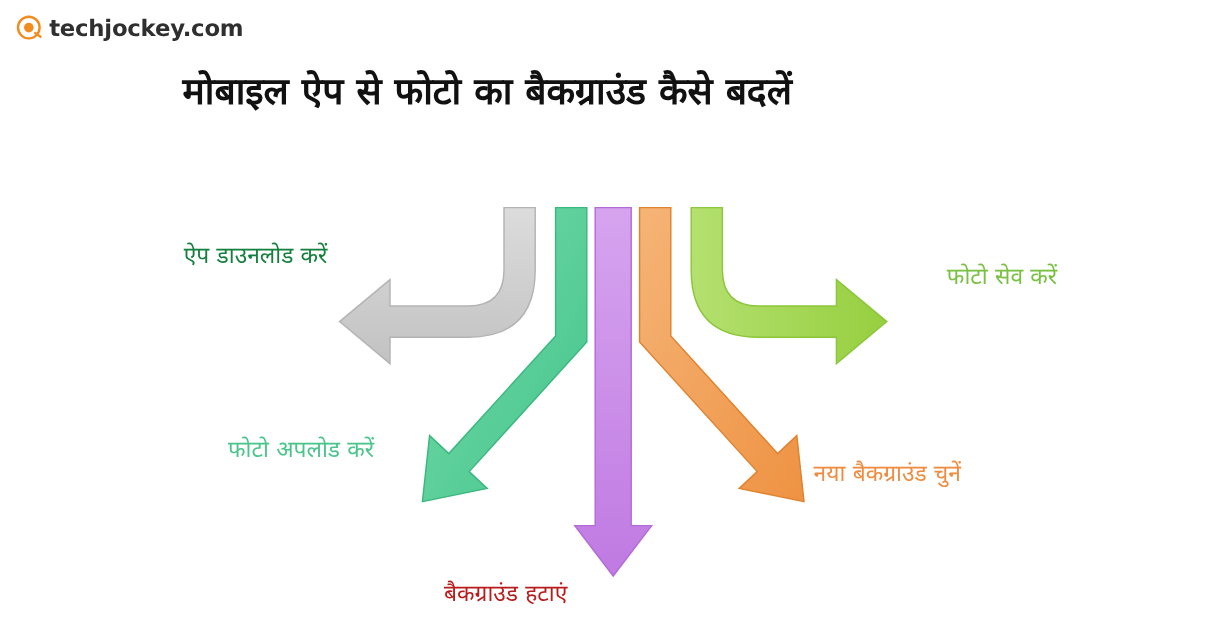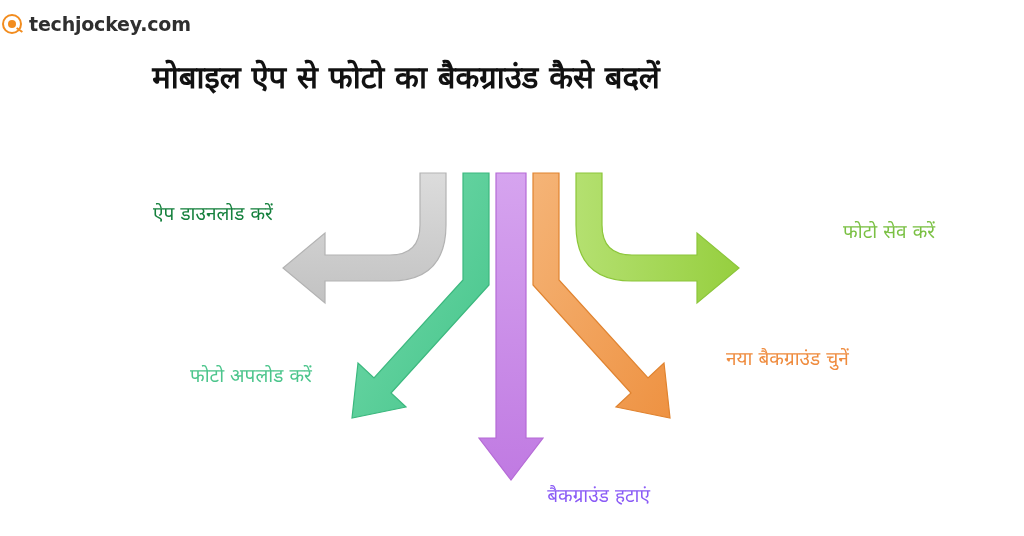--- a/index.html
+++ b/index.html
@@ -22,10 +22,10 @@
   
   .logo-wrap {
     position: absolute;
-    left: 2px;
+    left: 14px;
     top: 13px;
     display: flex;
-    align-items: center;
+    align-items: flex-start;
     gap: 7px;
   }
   .logo-mark {

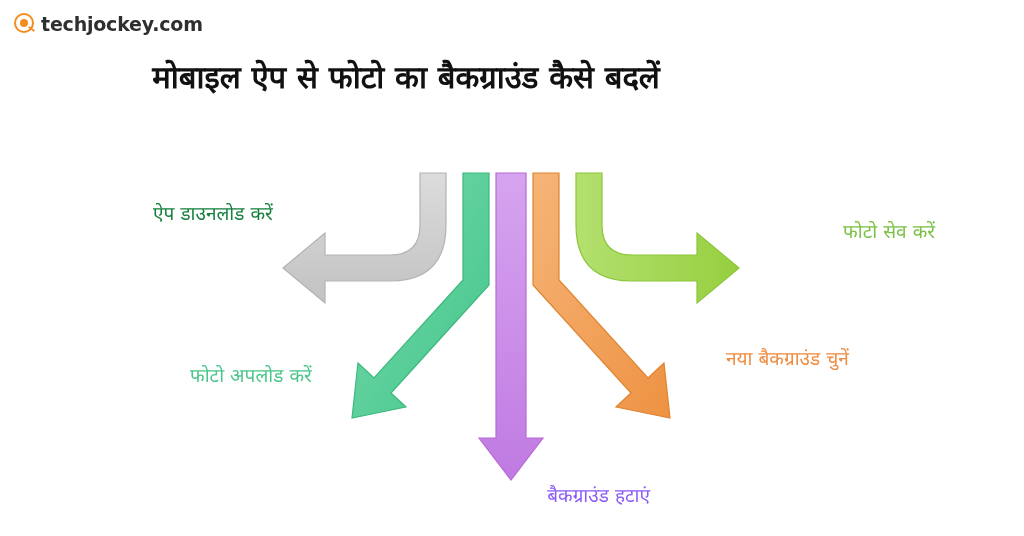--- a/index.html
+++ b/index.html
@@ -102,7 +102,7 @@
     left: 735px;
     top: 218px;
     width: 200px;
-    text-align: right;
+    text-align: center;
     color: #7ac043;
   }
   .label-upload {

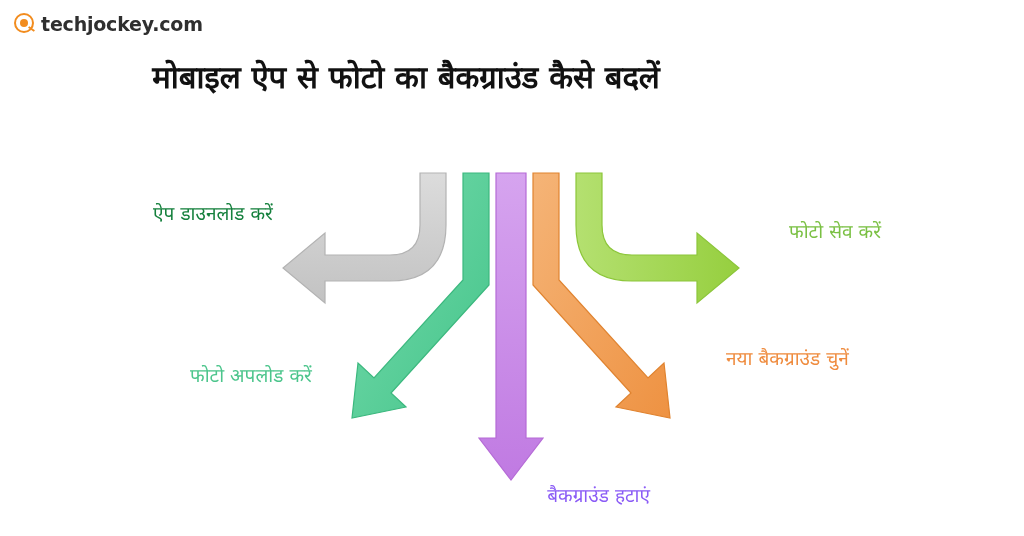--- a/index.html
+++ b/index.html
@@ -113,11 +113,10 @@
   }
   .label-newbg {
     left: 678px;
-    top: 345px;
+    top: 382px;
     width: 170px;
     text-align: left;
     color: #ef8c3f;
-    margin-left: 48px;
   }
   .label-remove {
     left: 370px;

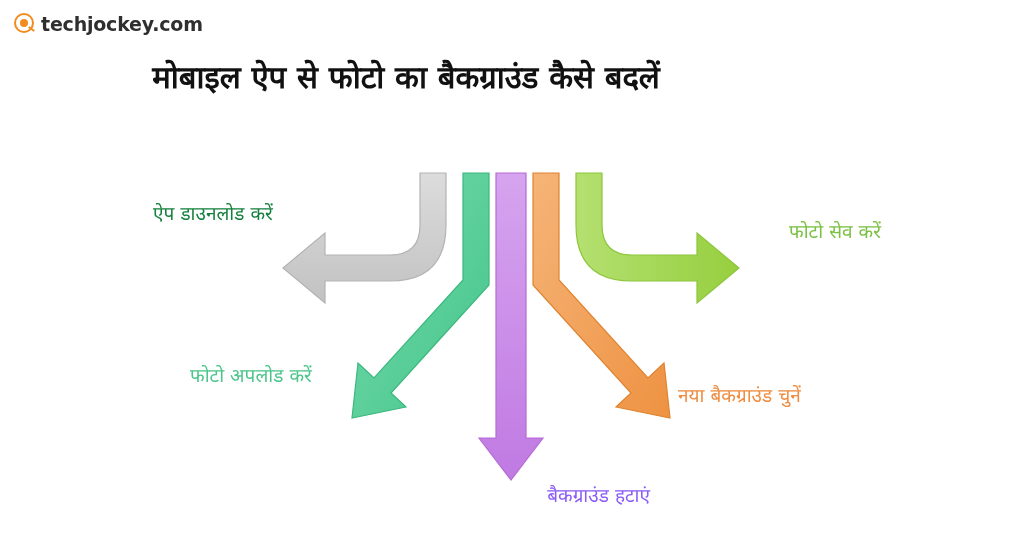--- a/index.html
+++ b/index.html
@@ -122,8 +122,8 @@
     left: 370px;
     top: 482px;
     width: 280px;
-    text-align: right;
-    color: #8b5cf6;
+    text-align: left;
+    color: #b91c1c;
   }
 </style>
 </head>

